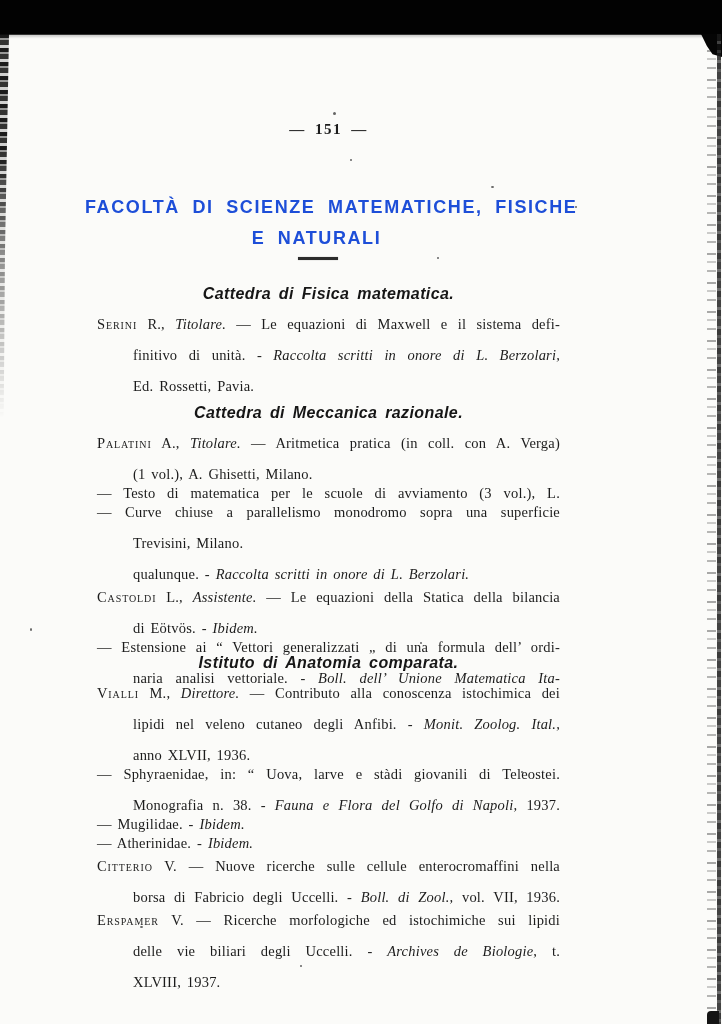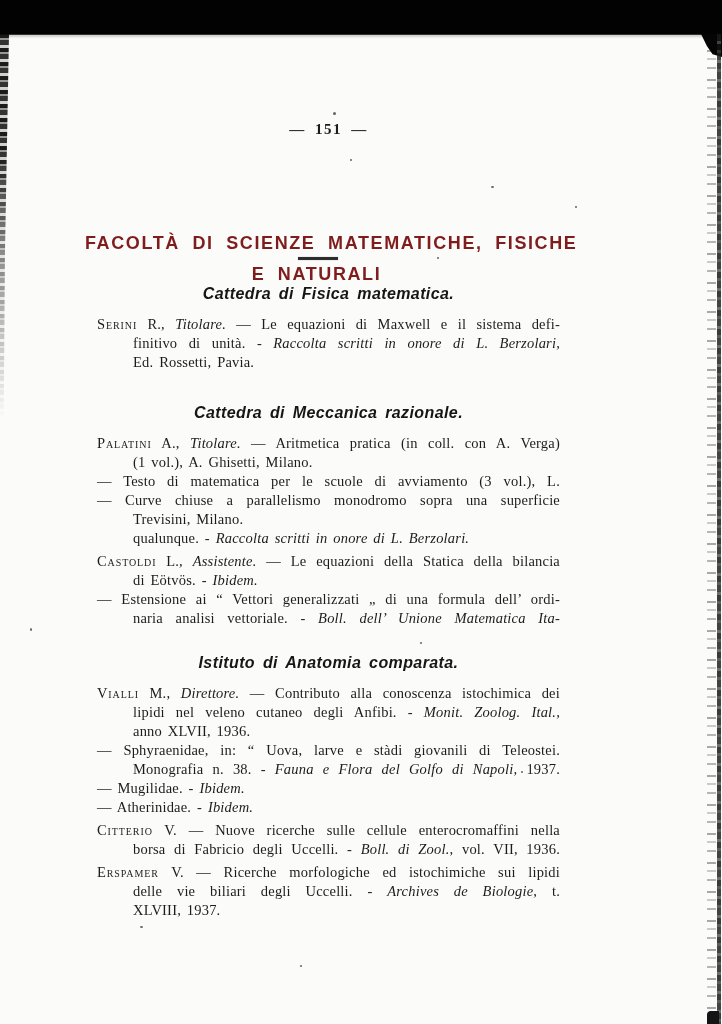--- a/index.html
+++ b/index.html
@@ -37,7 +37,7 @@
     font-size:15px;font-weight:700;letter-spacing:1.5px;word-spacing:4px;}
   .title{position:absolute;top:192px;left:85px;width:463px;text-align:center;
     font-family:"Liberation Sans", sans-serif;font-weight:700;font-size:18px;
-    letter-spacing:1.6px;word-spacing:6px;line-height:31px;color:#7f1d1d;margin-top:36px;}
+    letter-spacing:1.6px;word-spacing:6px;line-height:31px;color:#1d4ed8;}
   .title div{white-space:nowrap;}
   .title-rule{position:absolute;top:257px;left:298px;width:40px;height:3px;background:#2c2c2c;
     box-shadow:0 0 1px rgba(0,0,0,.5);}

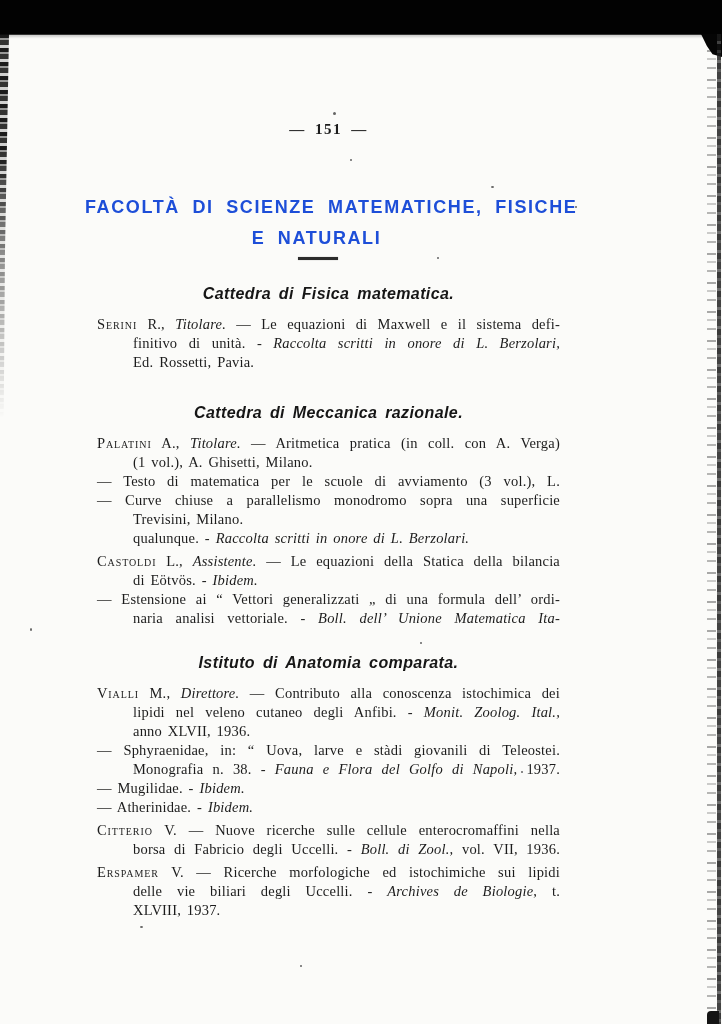--- a/index.html
+++ b/index.html
@@ -49,7 +49,7 @@
   .entry{margin:0 0 4px 0;}
   .line{font-size:14.5px;line-height:19px;letter-spacing:.2px;word-spacing:2px;
     text-align:left;white-space:normal;}
-  .line.ind{padding-left:36px;}
+  .line.ind{padding-left:36px;margin-top:12px;}
   .line.just{text-align:justify;text-align-last:justify;}
   .sc{font-variant:small-caps;letter-spacing:.9px;}
   .it{font-style:italic;}

